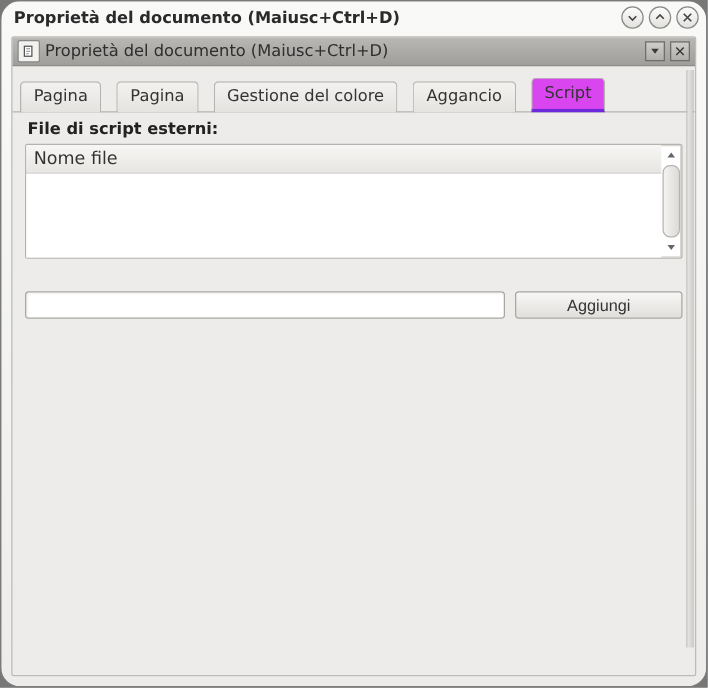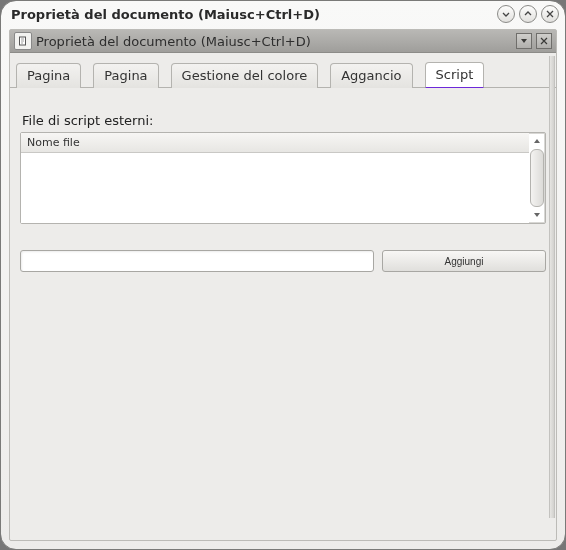--- a/index.html
+++ b/index.html
@@ -111,8 +111,8 @@
     top: 1px;
   }
   .tab.active {
-    background: #ffffff;
-    border-bottom: 1px solid #6d28d9;
+    background: #d946ef;
+    border-bottom: 3px solid #6d28d9;
     z-index: 2;
   }
 

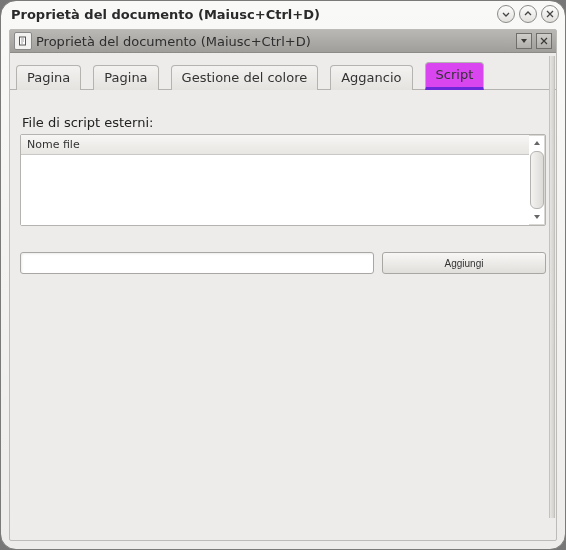--- a/index.html
+++ b/index.html
@@ -123,10 +123,10 @@
     flex-direction: column;
   }
   .section-label {
-    font-weight: normal;
+    font-weight: bold;
     font-size: 13px;
     color: #222;
-    margin: 19px 0 4px 2px;
+    margin: 0 0 4px 2px;
   }
   .list-frame {
     display:flex;

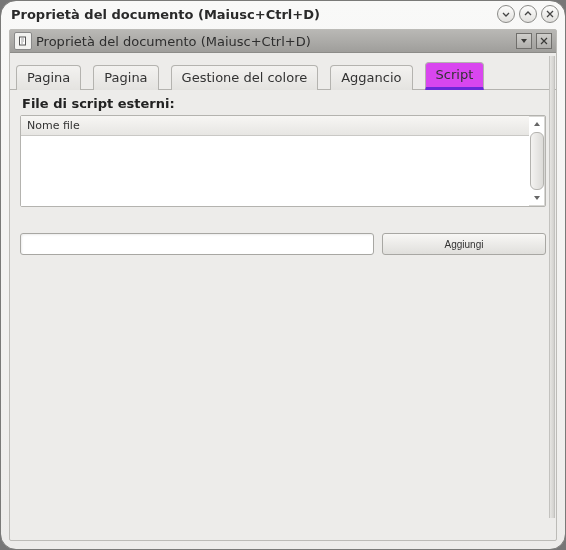--- a/index.html
+++ b/index.html
@@ -145,7 +145,7 @@
     padding: 3px 6px;
     background: linear-gradient(to bottom,#f7f6f4,#e7e6e3);
     border-bottom:1px solid #c9c8c5;
-    font-size:11px;
+    font-size:14px;
     color:#333;
   }
   .list-body {

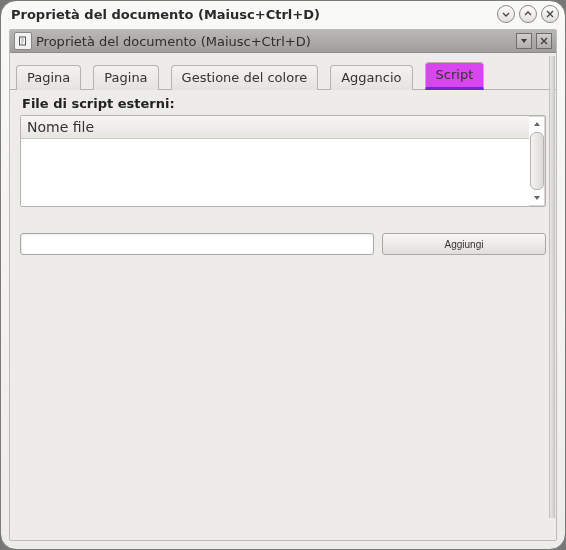--- a/index.html
+++ b/index.html
@@ -191,12 +191,12 @@
     font-size:12px;
   }
   .btn {
-    width:164px;
+    width:134px;
     height:22px;
     border:1px solid #a8a7a3;
     border-radius:3px;
     background:linear-gradient(to bottom,#f8f7f5,#e0dfdc);
-    font-size:10px;
+    font-size:13px;
     color:#333;
     cursor:pointer;
   }

